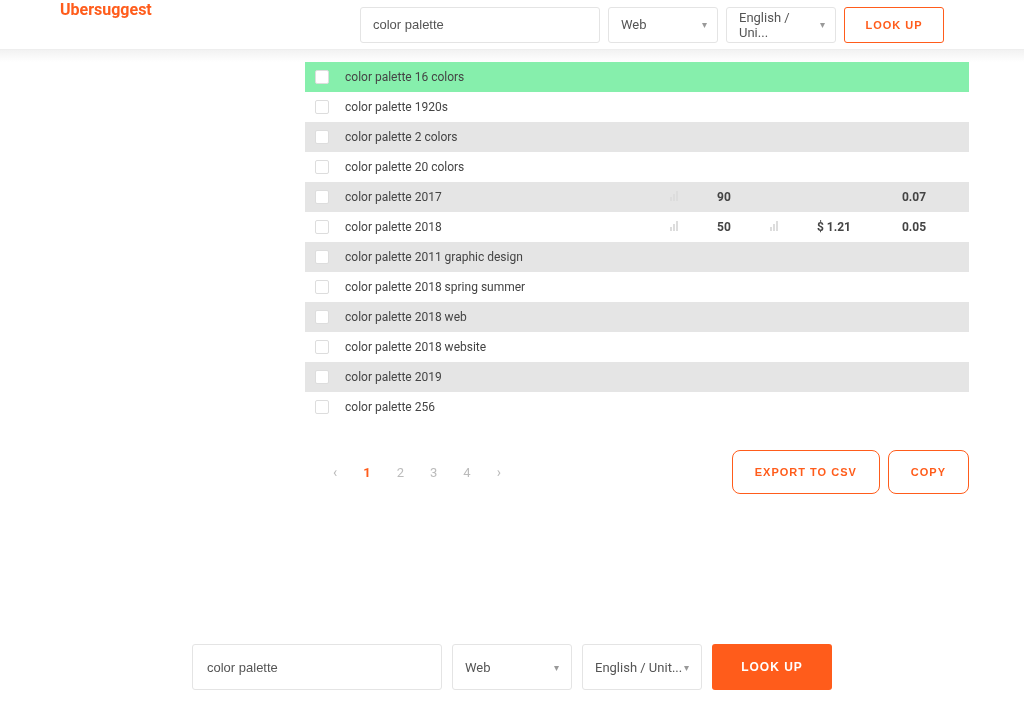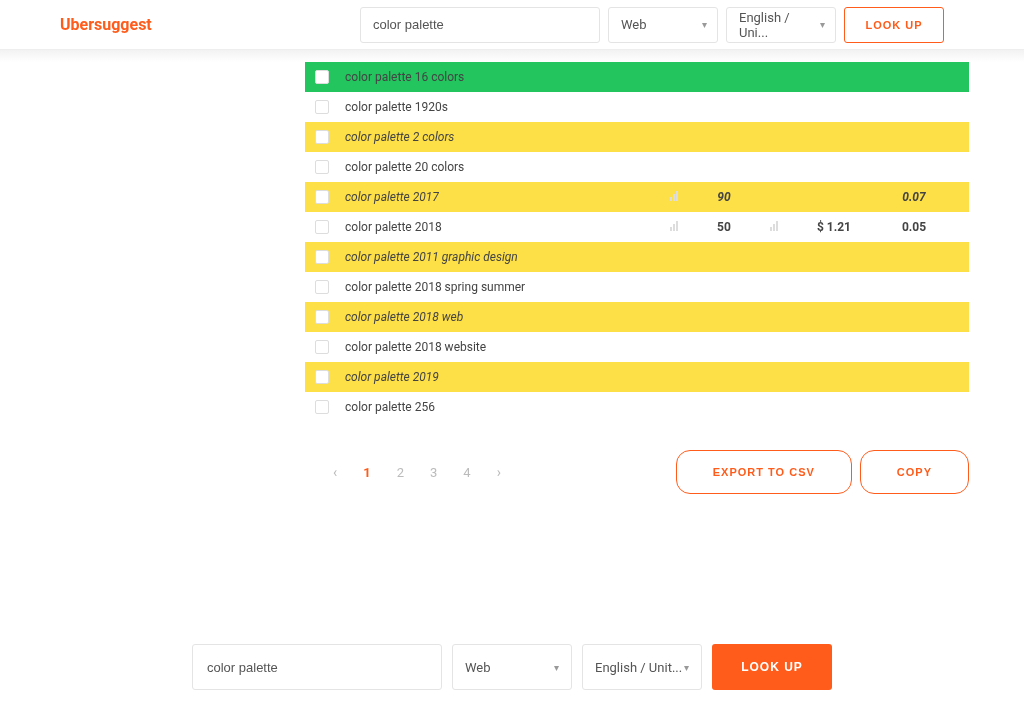--- a/index.html
+++ b/index.html
@@ -4,7 +4,7 @@
 <style>
   * { box-sizing: border-box; margin: 0; padding: 0; }
   body { font-family: -apple-system, BlinkMacSystemFont, "Segoe UI", Roboto, Arial, sans-serif; background: #fff; color: #333; width: 1024px; }
-  .topbar { display: flex; align-items: center; height: 50px; padding: 0 20px 0 60px; border-bottom: 1px solid #eee; }
+  .topbar { display: flex; height: 50px; padding: 0 20px 0 60px; border-bottom: 1px solid #eee; }
   .brand { color: #ff5c1b; font-weight: 700; font-size: 16px; flex: 0 0 auto; margin-right: 120px; }
   .top-controls { display: flex; align-items: center; gap: 8px; margin-left: auto; margin-right: 60px; }
   .top-input { width: 240px; height: 36px; border: 1px solid #e4e4e4; border-radius: 3px; padding: 0 12px; font-size: 13px; color: #555; }

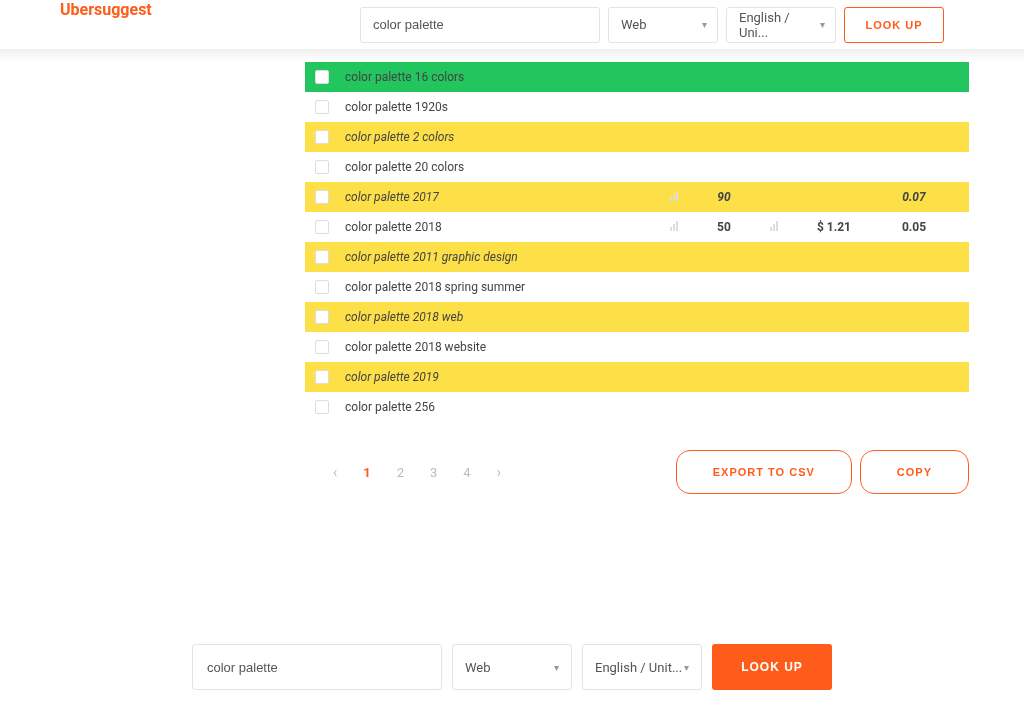--- a/index.html
+++ b/index.html
@@ -14,7 +14,7 @@
   .results { margin: 0 55px 0 305px; }
   .row { display: flex; align-items: center; height: 30px; font-size: 12px; color: #444; }
   .row.alt { background: #fde047; font-style: italic; }
-  .row.first { background: #22c55e; }
+  .row.first { background: #86efac; }
   .cell-check { width: 34px; display: flex; justify-content: center; }
   .chk { width: 14px; height: 14px; border: 1px solid #ddd; background: #fff; border-radius: 2px; cursor: pointer; }
   .cell-kw { flex: 1 1 auto; padding-left: 6px; }

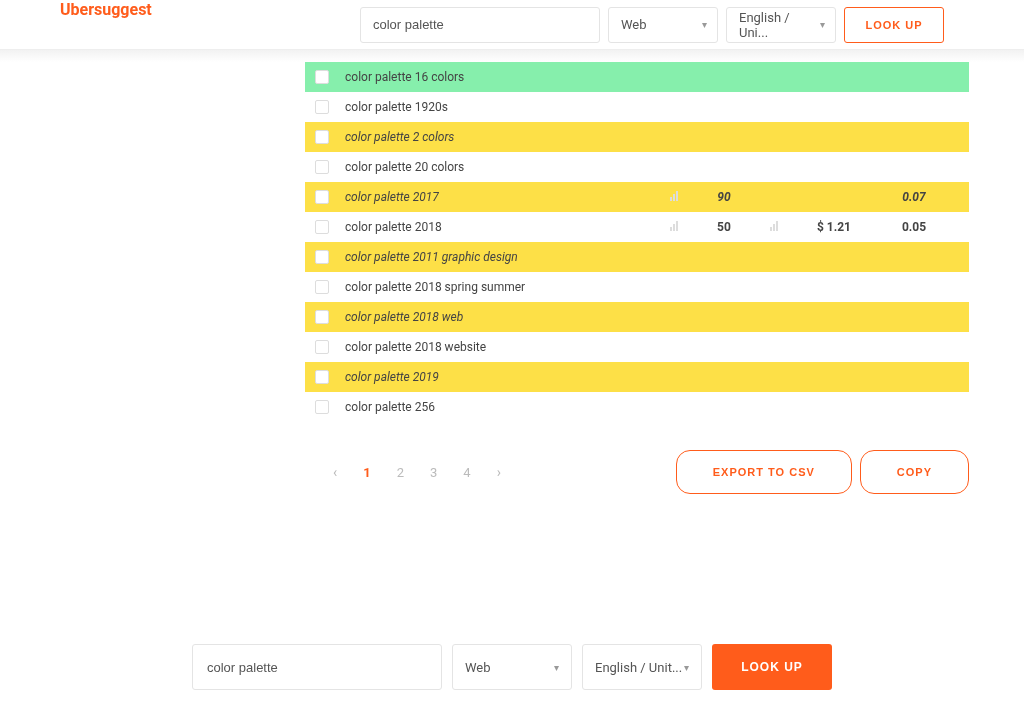--- a/index.html
+++ b/index.html
@@ -13,7 +13,7 @@
   .gradient-bar { height: 12px; background: linear-gradient(#f2f2f2, #ffffff); }
   .results { margin: 0 55px 0 305px; }
   .row { display: flex; align-items: center; height: 30px; font-size: 12px; color: #444; }
-  .row.alt { background: #fde047; font-style: italic; }
+  .row.alt { background: #e5e5e5; }
   .row.first { background: #86efac; }
   .cell-check { width: 34px; display: flex; justify-content: center; }
   .chk { width: 14px; height: 14px; border: 1px solid #ddd; background: #fff; border-radius: 2px; cursor: pointer; }

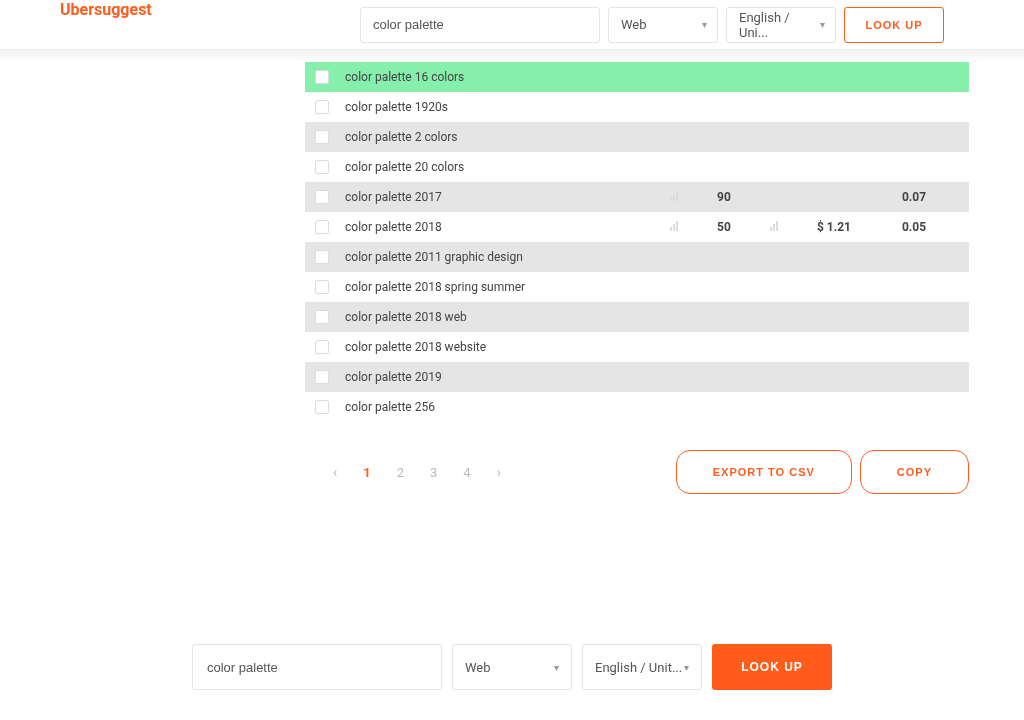--- a/index.html
+++ b/index.html
@@ -32,7 +32,7 @@
   .pager-num { color: #bbb; font-size: 13px; cursor: pointer; }
   .pager-num.active { color: #ff5c1b; font-weight: 700; }
   .action-btns { margin-left: auto; display: flex; gap: 8px; }
-  .outline-btn { border: 1px solid #ff5c1b; color: #ff5c1b; background: #fff; font-size: 11px; font-weight: 700; letter-spacing: 1px; height: 44px; padding: 0 36px; border-radius: 14px; cursor: pointer; }
+  .outline-btn { border: 1px solid #ff5c1b; color: #ff5c1b; background: #fff; font-size: 11px; font-weight: 700; letter-spacing: 1px; height: 44px; padding: 0 22px; border-radius: 8px; cursor: pointer; }
   .footer-search { display: flex; align-items: center; gap: 10px; margin: 150px auto 60px; width: 640px; }
   .footer-input { flex: 1; height: 46px; border: 1px solid #e4e4e4; border-radius: 3px; padding: 0 14px; font-size: 13px; color: #555; }
   .footer-select { width: 120px; height: 46px; border: 1px solid #e4e4e4; border-radius: 3px; padding: 0 12px; font-size: 13px; color: #555; display: flex; align-items: center; justify-content: space-between; background: #fff; cursor: pointer; }

